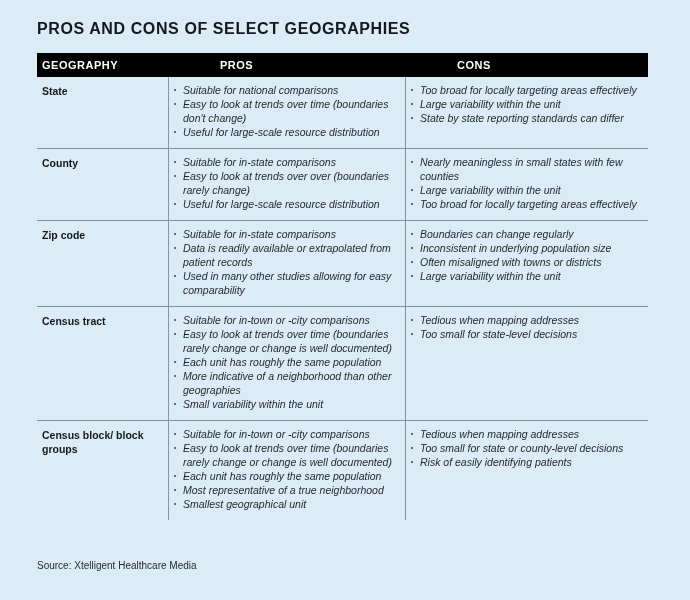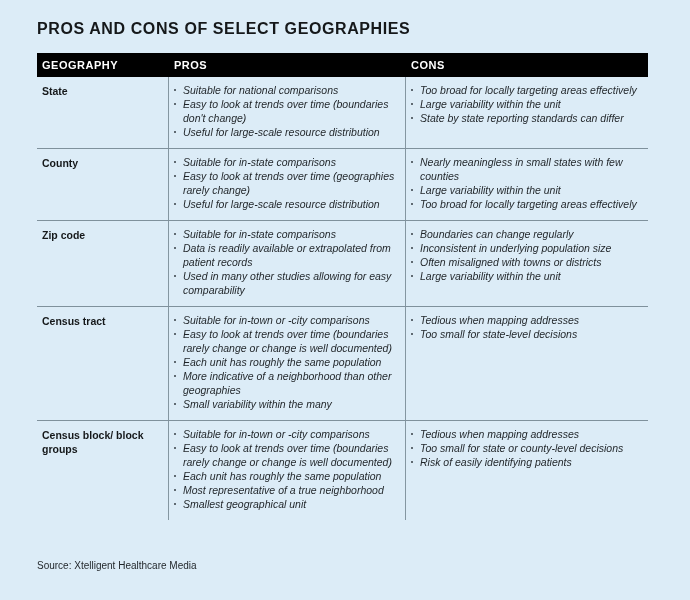--- a/index.html
+++ b/index.html
@@ -44,6 +44,7 @@
   }
   .th.indent {
     padding-left: 6px;
+    margin-left: 46px;
   }
   .trow {
     display: grid;

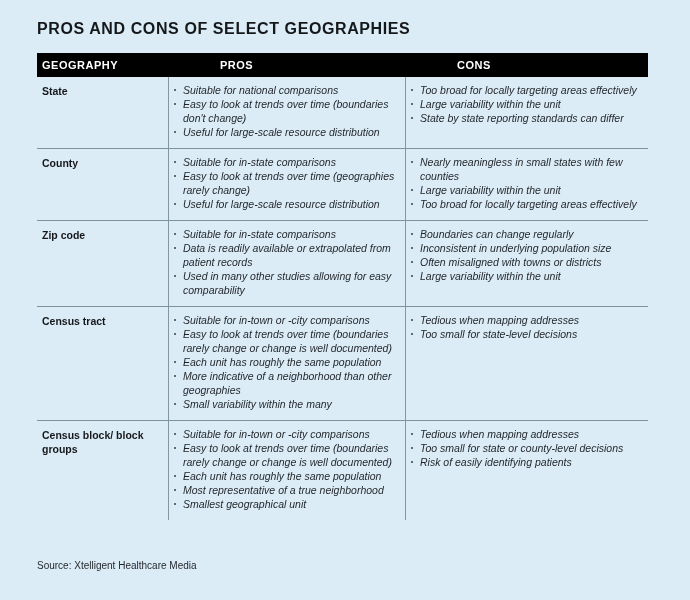--- a/index.html
+++ b/index.html
@@ -133,7 +133,7 @@
       <div class="td td-pros">
         <ul class="bullets">
           <li>Suitable for in-state comparisons</li>
-          <li>Easy to look at trends over time (geographies rarely change)</li>
+          <li>Easy to look at trends over over (boundaries rarely change)</li>
           <li>Useful for large-scale resource distribution</li>
         </ul>
       </div>

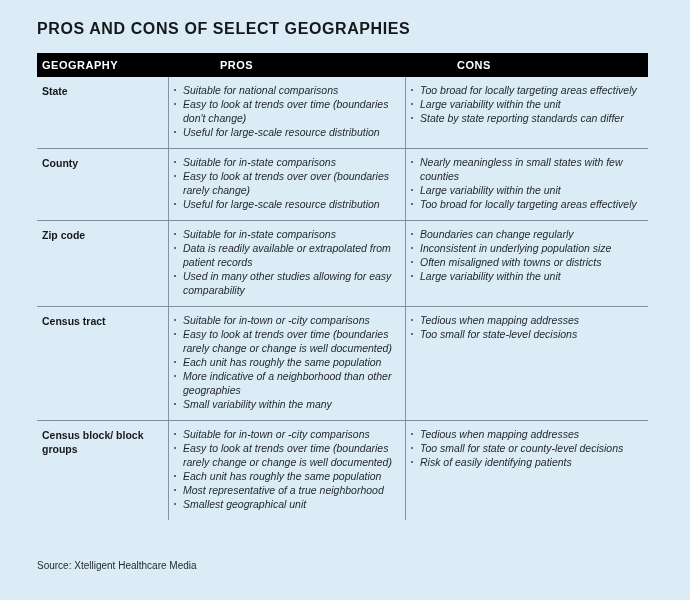--- a/index.html
+++ b/index.html
@@ -173,7 +173,7 @@
           <li>Easy to look at trends over time (boundaries rarely change or change is well documented)</li>
           <li>Each unit has roughly the same population</li>
           <li>More indicative of a neighborhood than other geographies</li>
-          <li>Small variability within the many</li>
+          <li>Small variability within the unit</li>
         </ul>
       </div>
       <div class="td td-cons">

